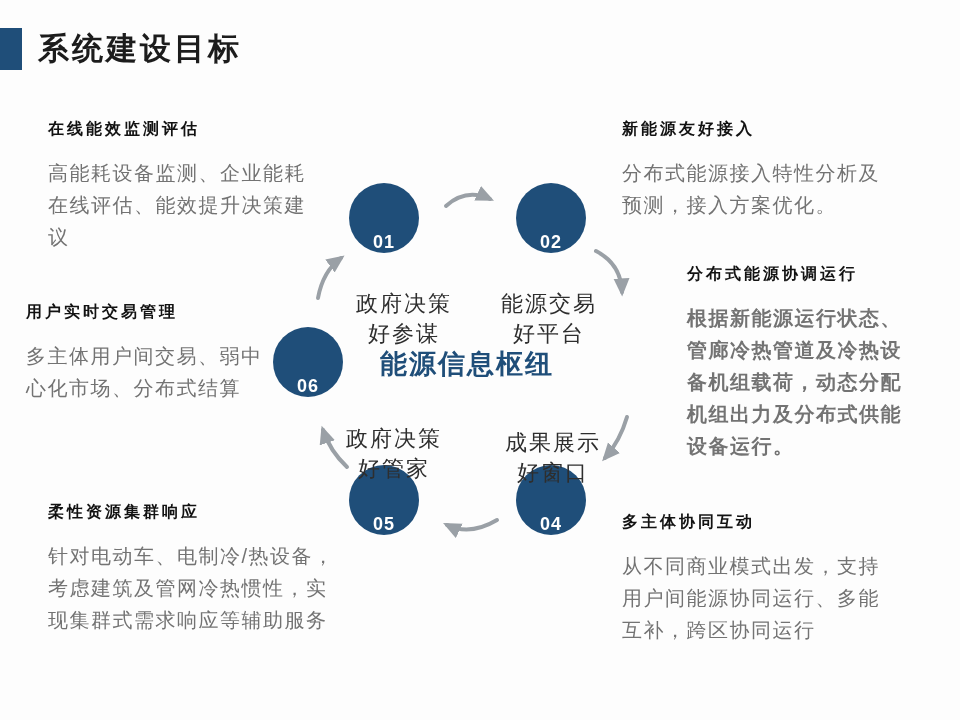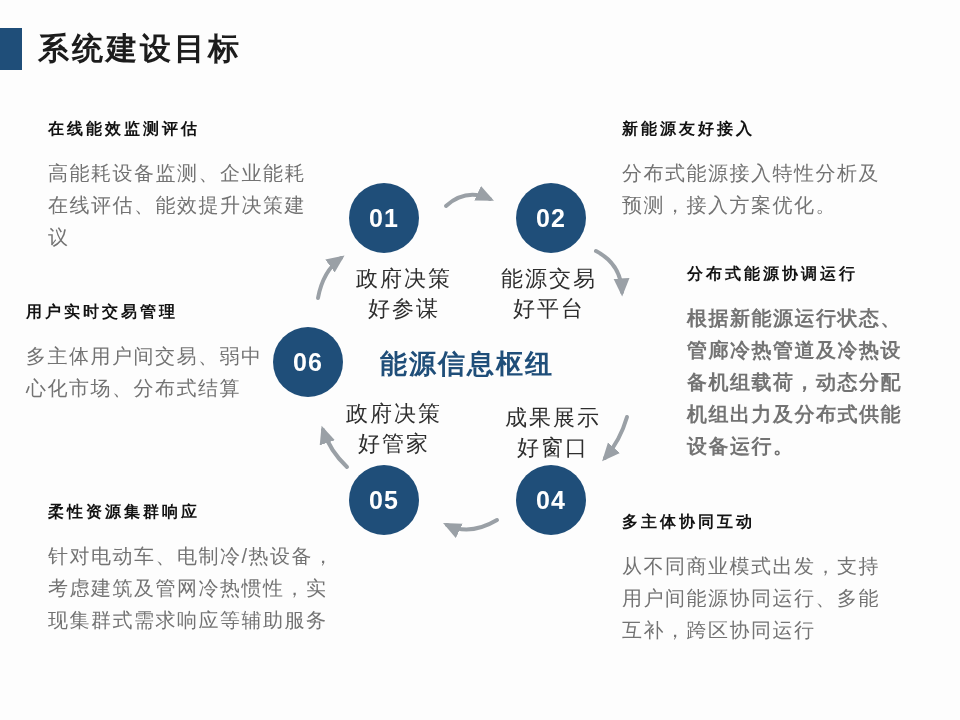--- a/index.html
+++ b/index.html
@@ -48,8 +48,8 @@
   
   .node{
     position:absolute;width:70px;height:70px;border-radius:50%;
-    background:#1F4E79;display:flex;align-items:center;justify-content:center;
-    color:#ffffff;font-size:25px;font-weight:bold;letter-spacing:1px;
+    background:#1F4E79;display:flex;align-items:flex-end;justify-content:center;
+    color:#ffffff;font-size:18px;font-weight:bold;letter-spacing:1px;
   }
   .n1{left:349px;top:183px;}
   .n2{left:516px;top:183px;}

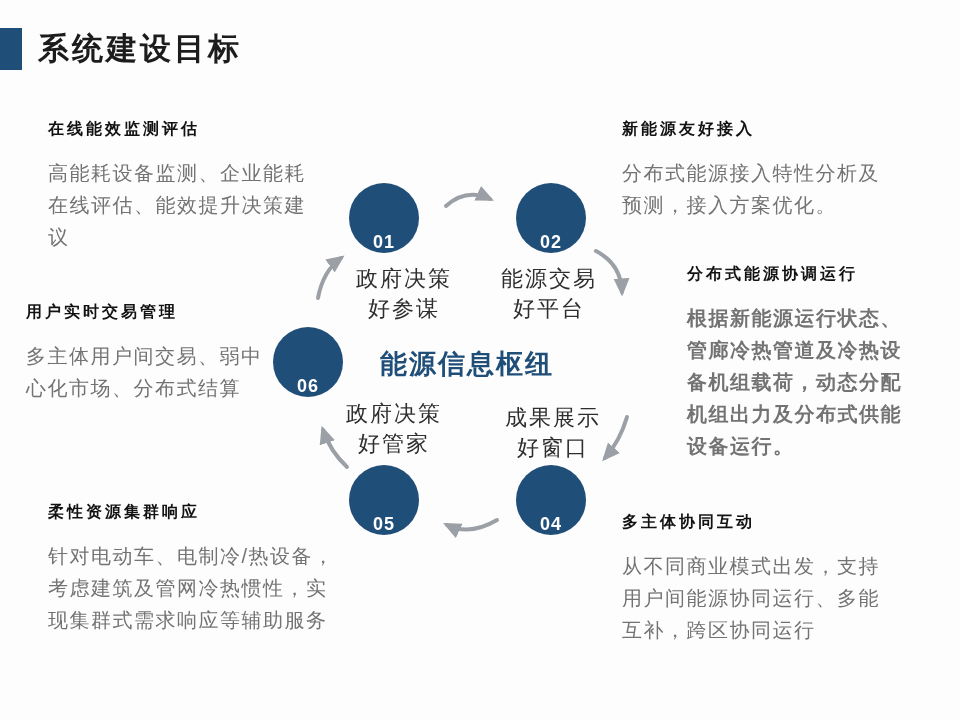--- a/index.html
+++ b/index.html
@@ -60,7 +60,7 @@
 
   .caption{
     position:absolute;width:180px;text-align:center;
-    font-size:22px;color:#2e2e2e;letter-spacing:2px;line-height:30px;
+    font-size:22px;color:#2e2e2e;letter-spacing:2px;line-height:30px;margin-top:25px;
   }
   .cap1{left:314px;top:264px;}
   .cap2{left:459px;top:264px;}

